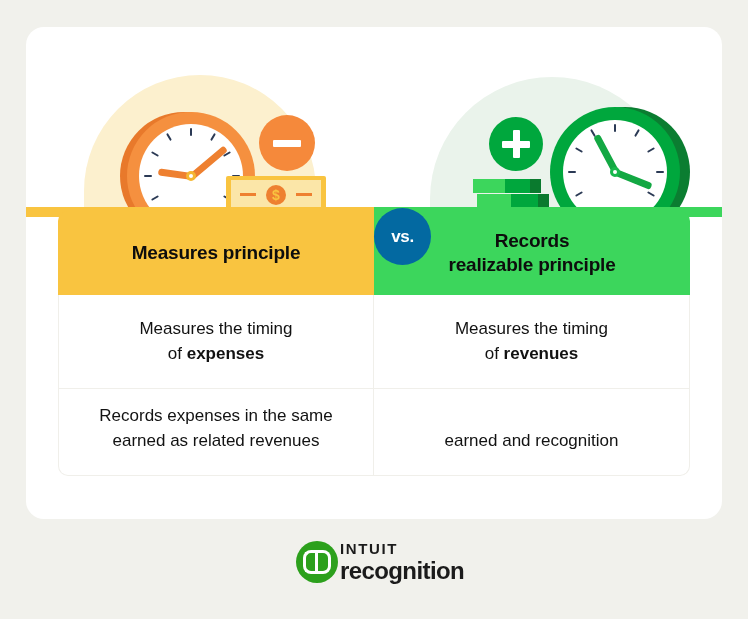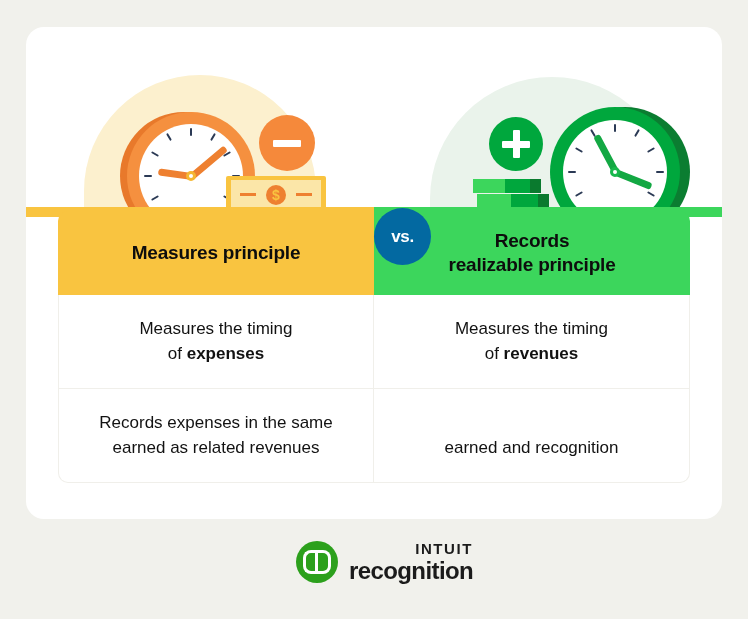--- a/index.html
+++ b/index.html
@@ -365,7 +365,7 @@
     box-sizing: border-box;
   }
   .body-row.r1 { top: 84px; }
-  .body-row.r2 { top: 178px; border-radius: 0 0 10px 10px; }
+  .body-row.r2 { top: 171px; border-radius: 0 0 10px 10px; }
   .body-cell {
     width: 315px;
     display: flex;

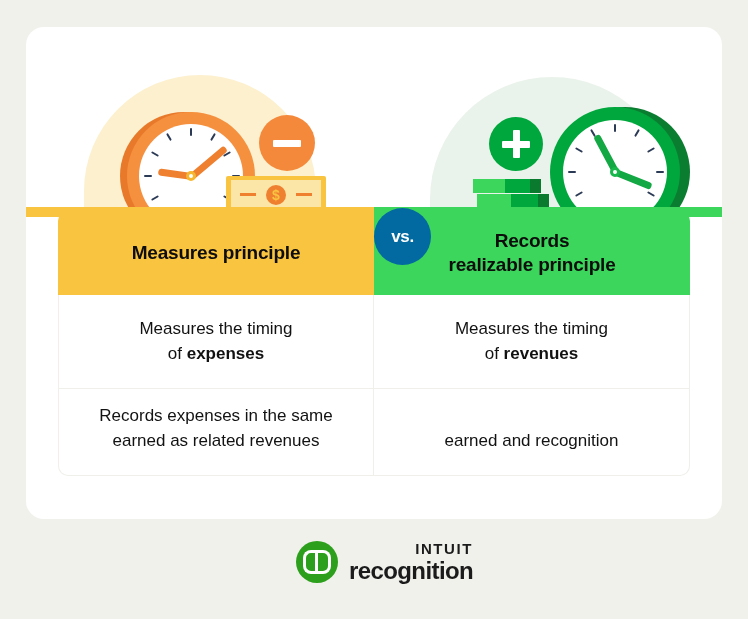--- a/index.html
+++ b/index.html
@@ -446,9 +446,8 @@
   .logo-mark .qb-stem-l { left: 18.8px; top: 13px; }
   .logo-mark .qb-stem-r { left: 18.8px; top: 9px; }
   .logo-text {
-    margin-left: 11px;
+    margin-left: 2px;
     line-height: 1;
-    text-align: right;
   }
   .logo-intuit {
     color: #1B1B1B;

